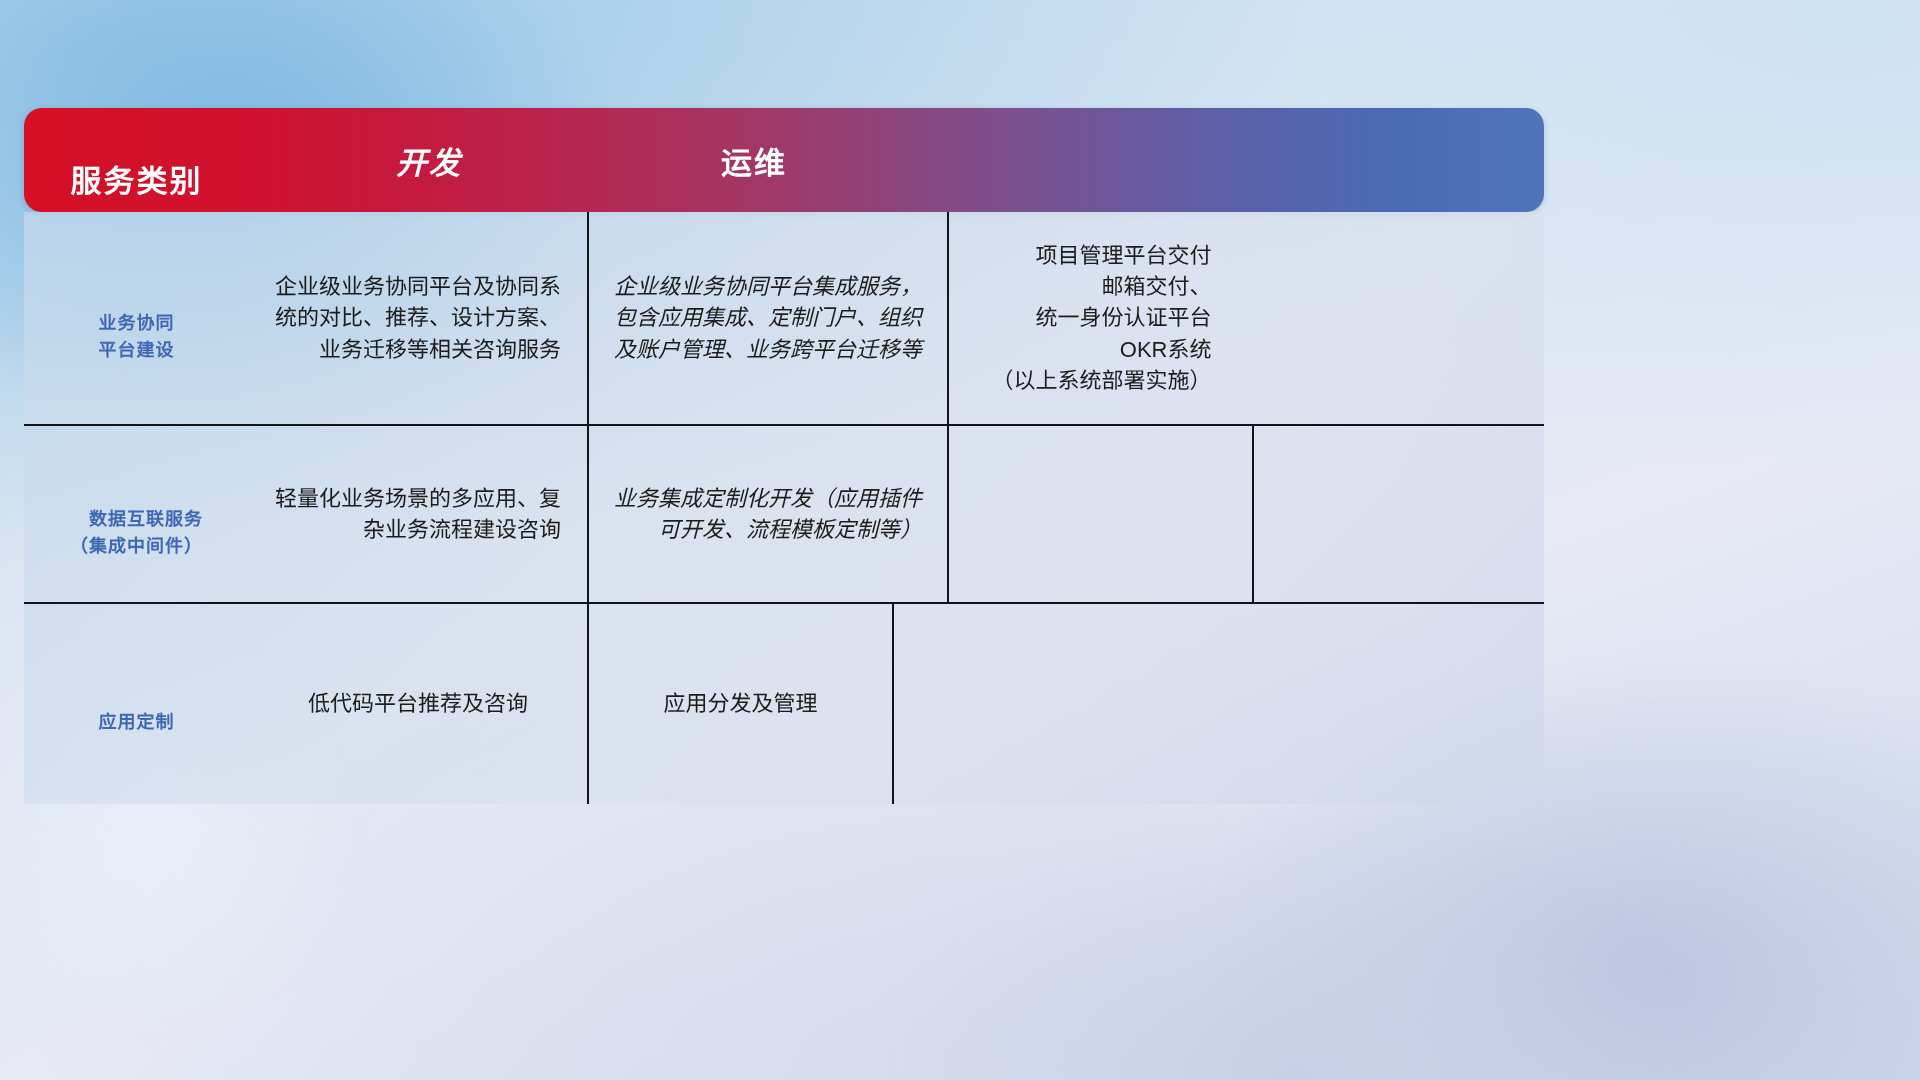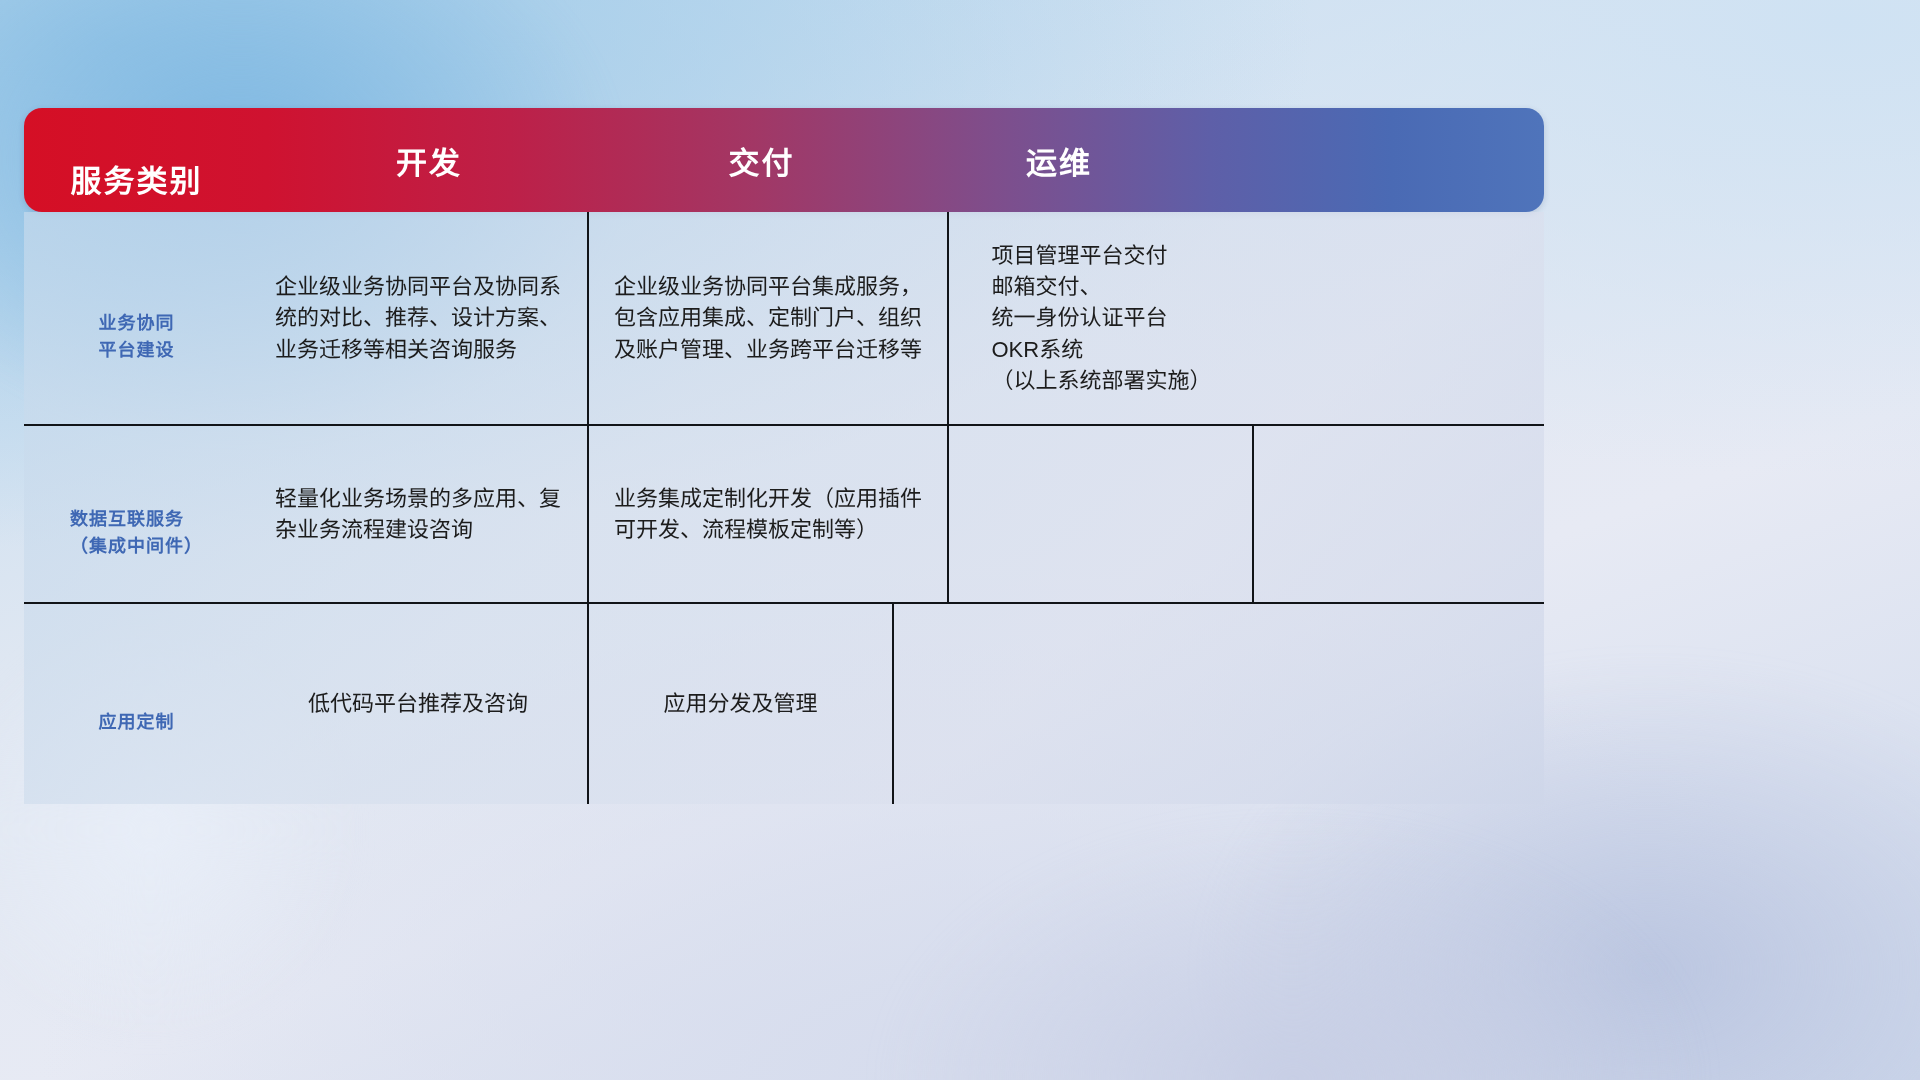--- a/index.html
+++ b/index.html
@@ -126,7 +126,7 @@
   
   .col-0 { width: 225px; margin-top: 37px; }
   .col-1 { width: 340px; }
-  .col-2 { width: 360px; }
+  .col-2 { width: 360px; font-style: italic; }
   .col-3 { width: 305px; }
   .col-4 { width: 290px; }
 

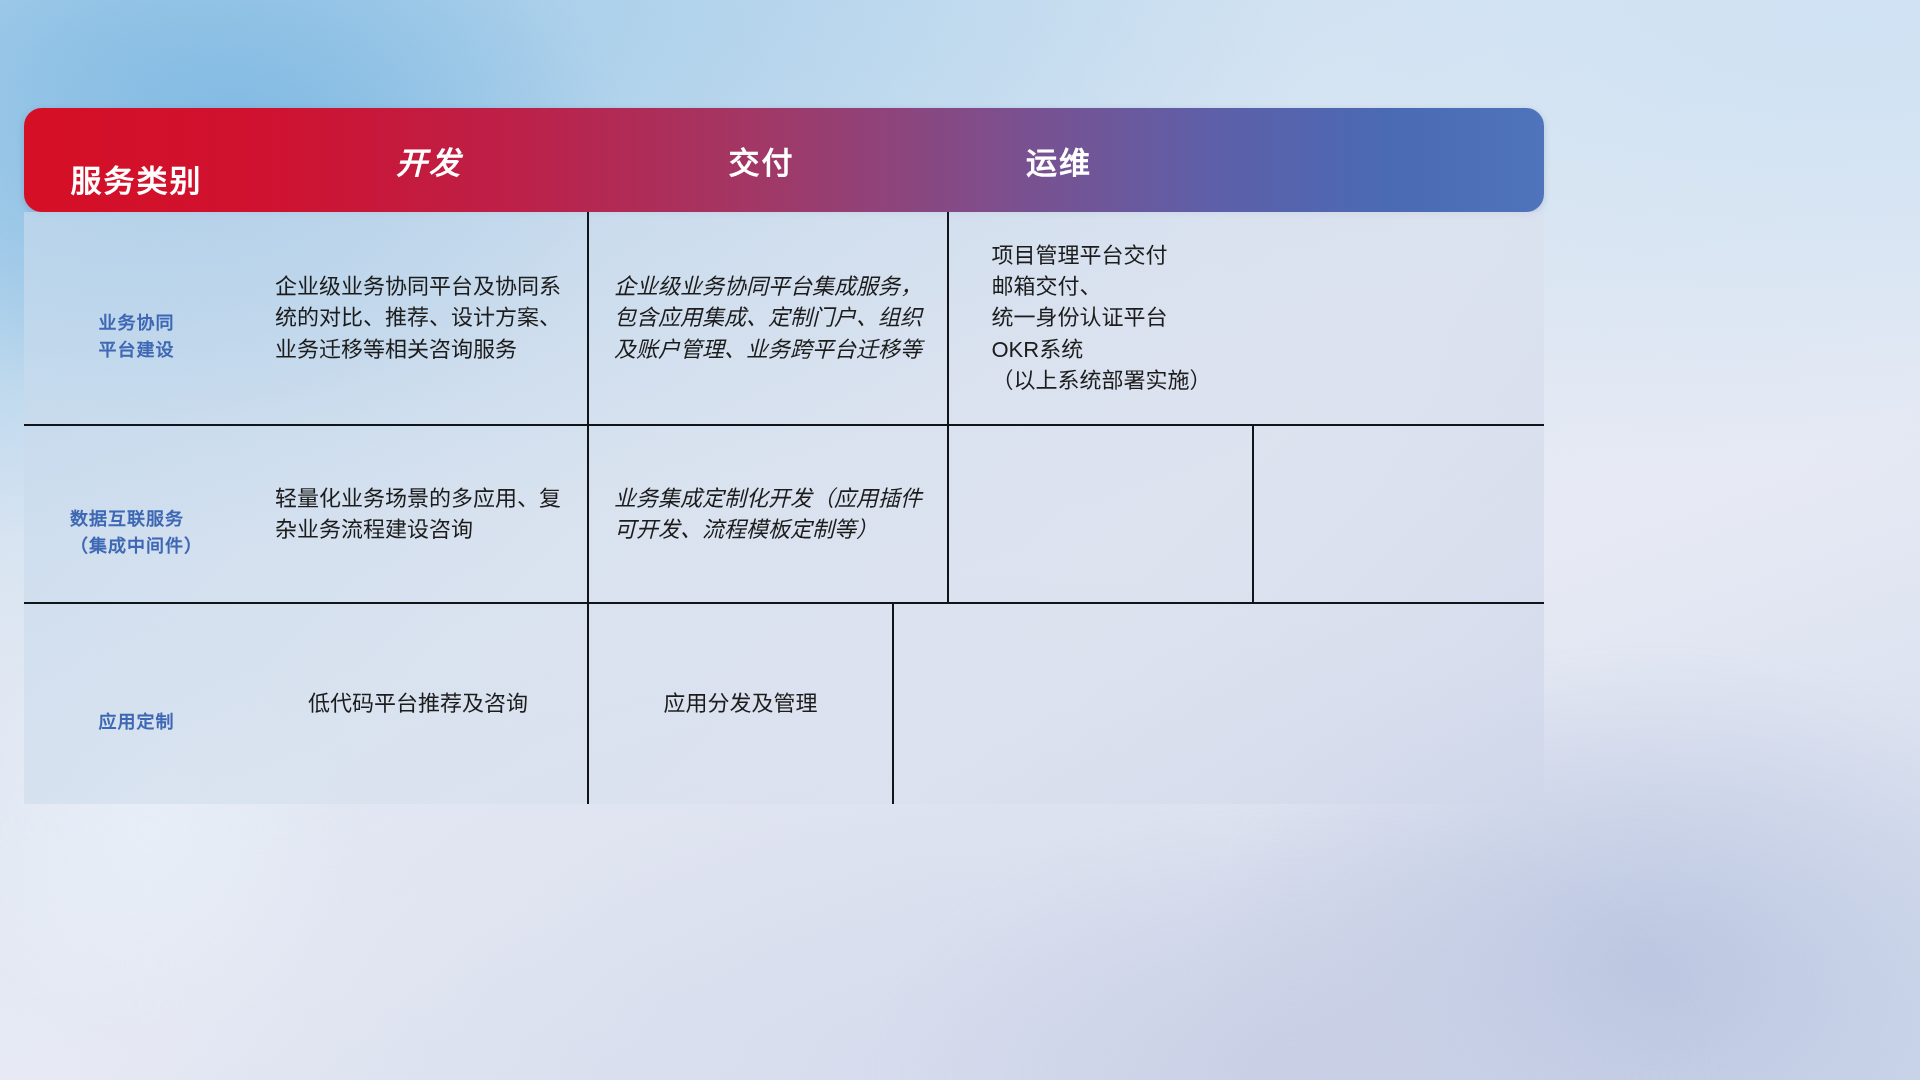--- a/index.html
+++ b/index.html
@@ -159,7 +159,6 @@
   <div id="table-header">
     <div class="hcell col-0">服务类别</div>
     <div class="hcell col-2">开发</div>
-    <div class="hcell col-3">交付</div>
     <div class="hcell col-4">运维</div>
   </div>
 

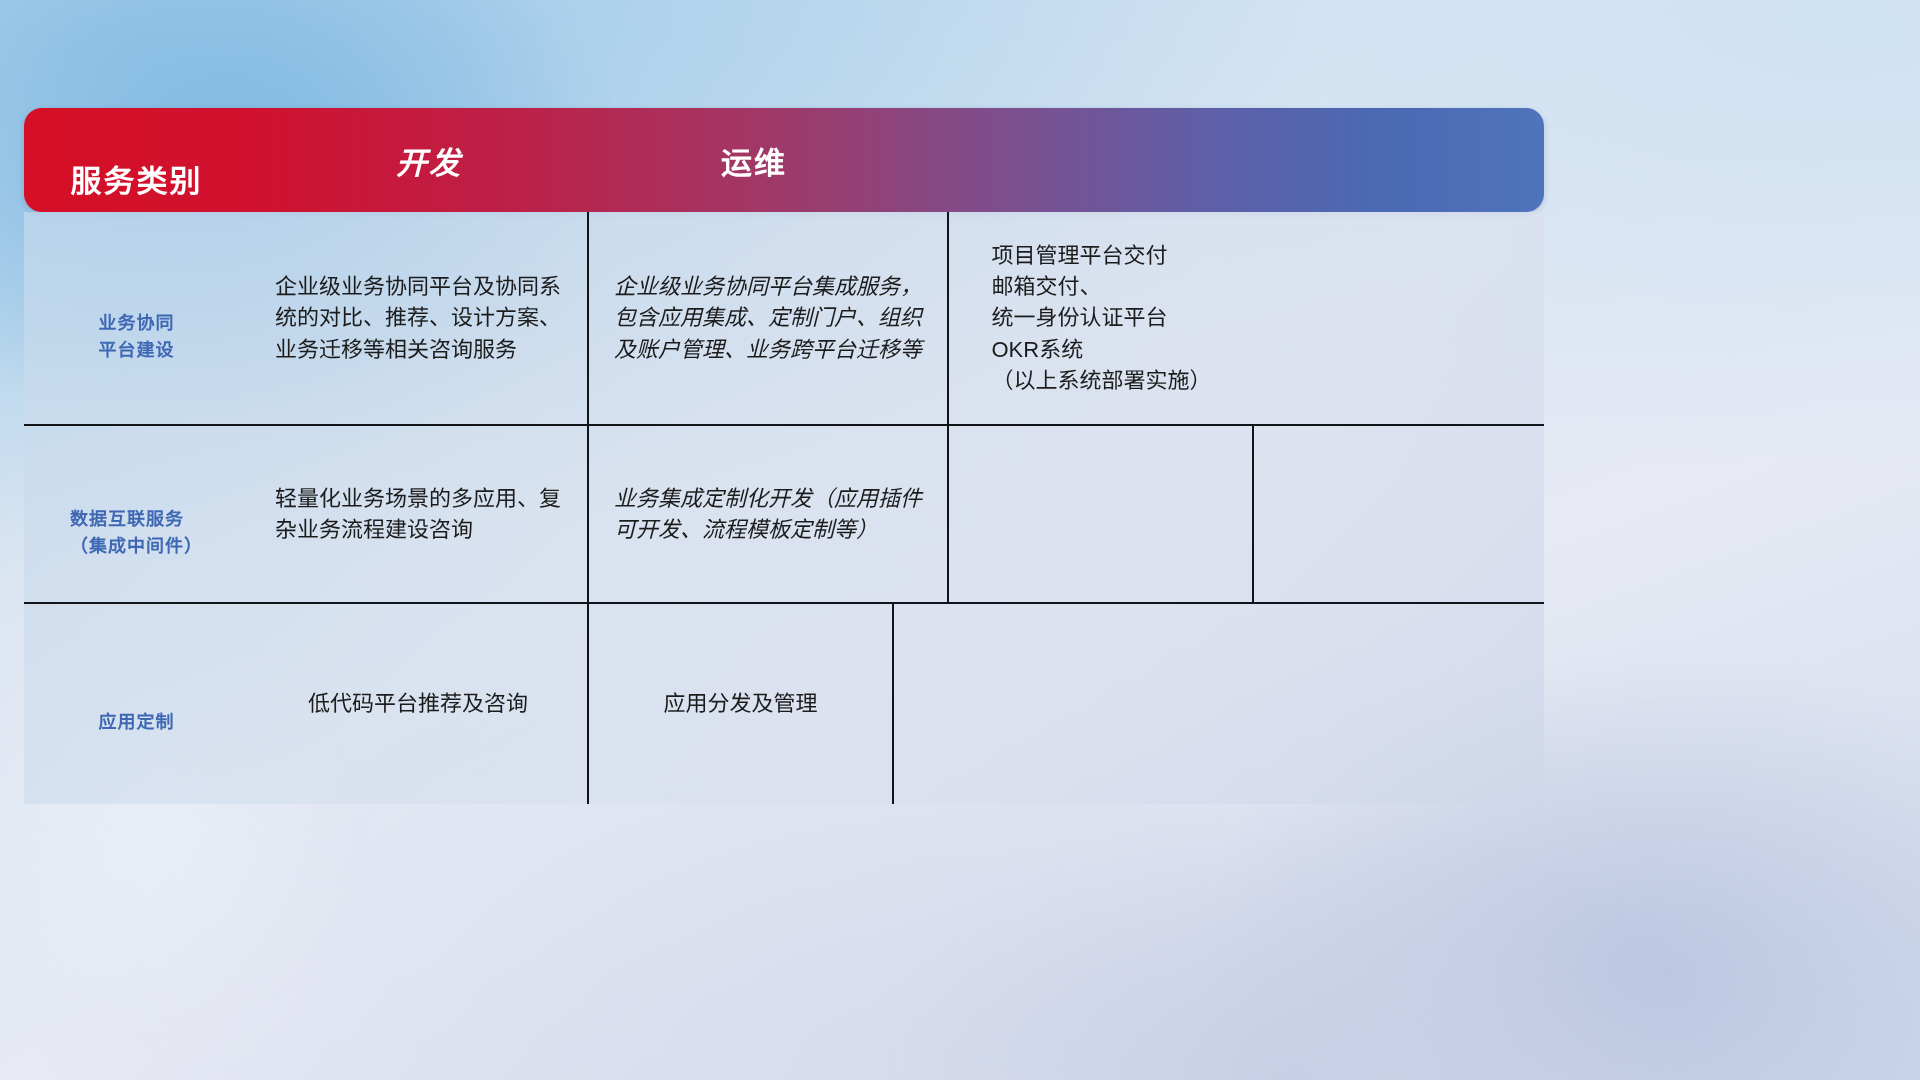--- a/index.html
+++ b/index.html
@@ -111,7 +111,7 @@
     display: flex;
     align-items: center;
     justify-content: center;
-    text-align: left;
+    text-align: right;
     padding: 4px 14px;
     box-sizing: border-box;
     border-right: 2px solid #111418;

